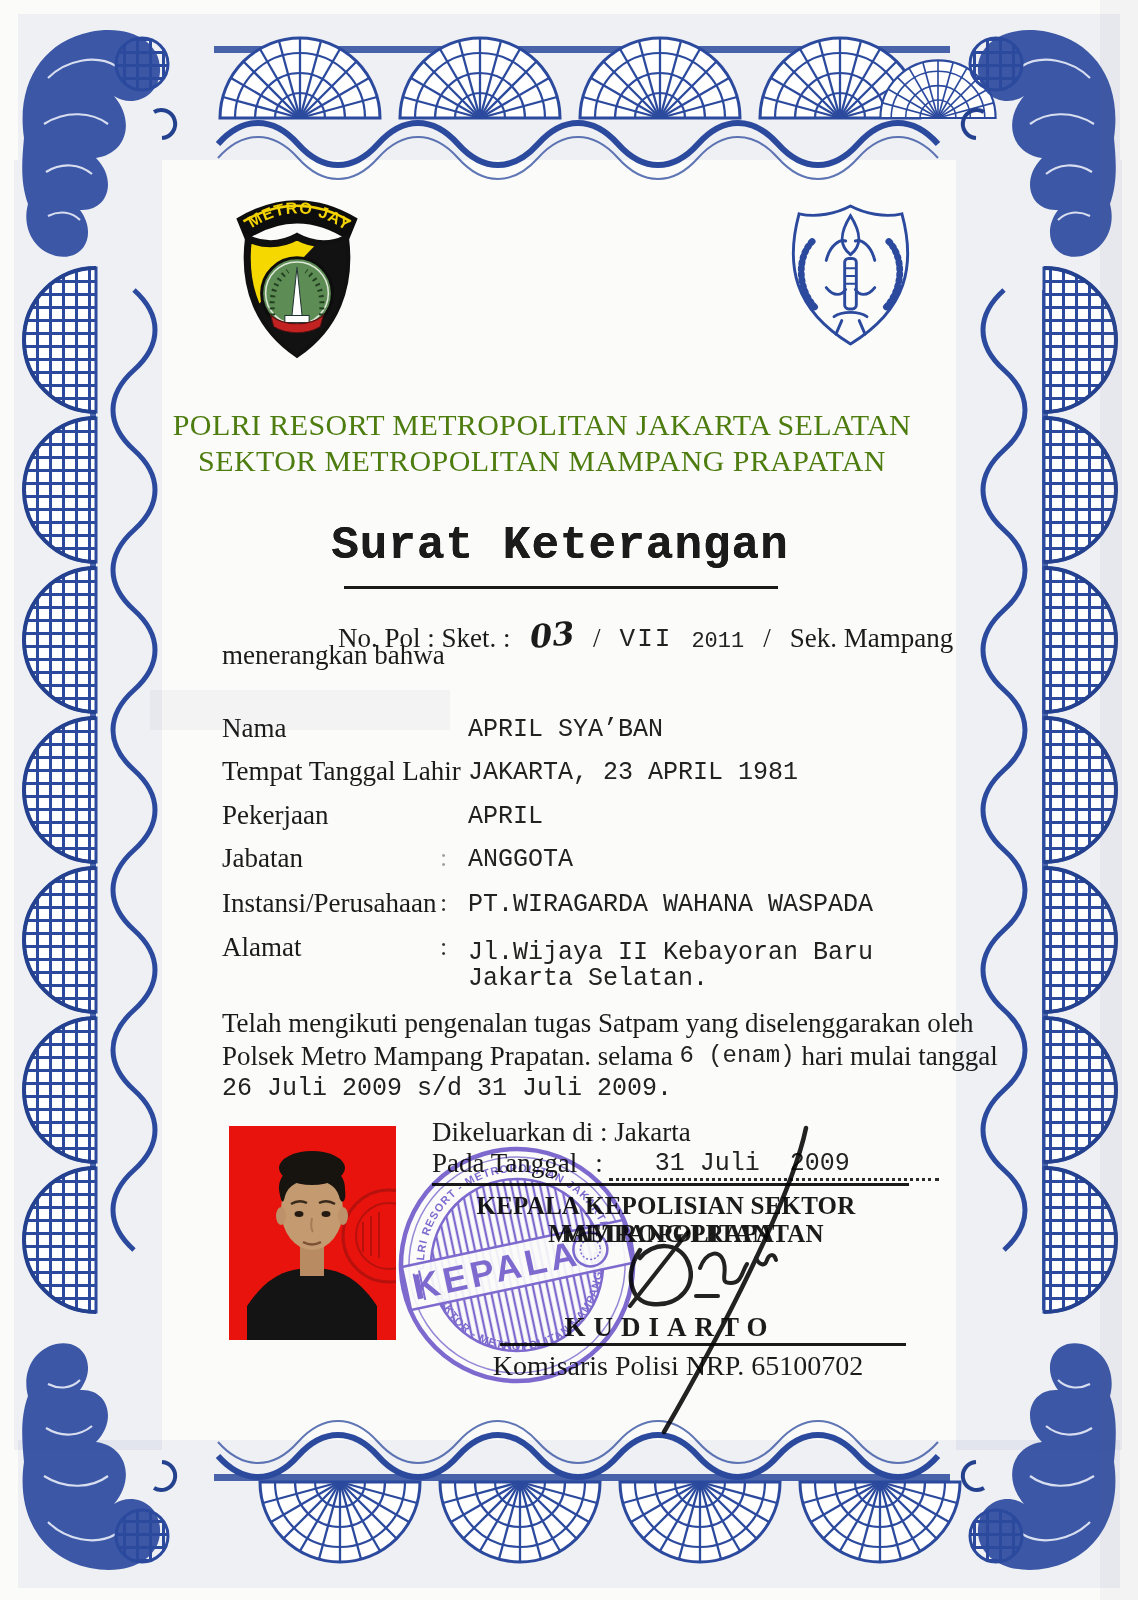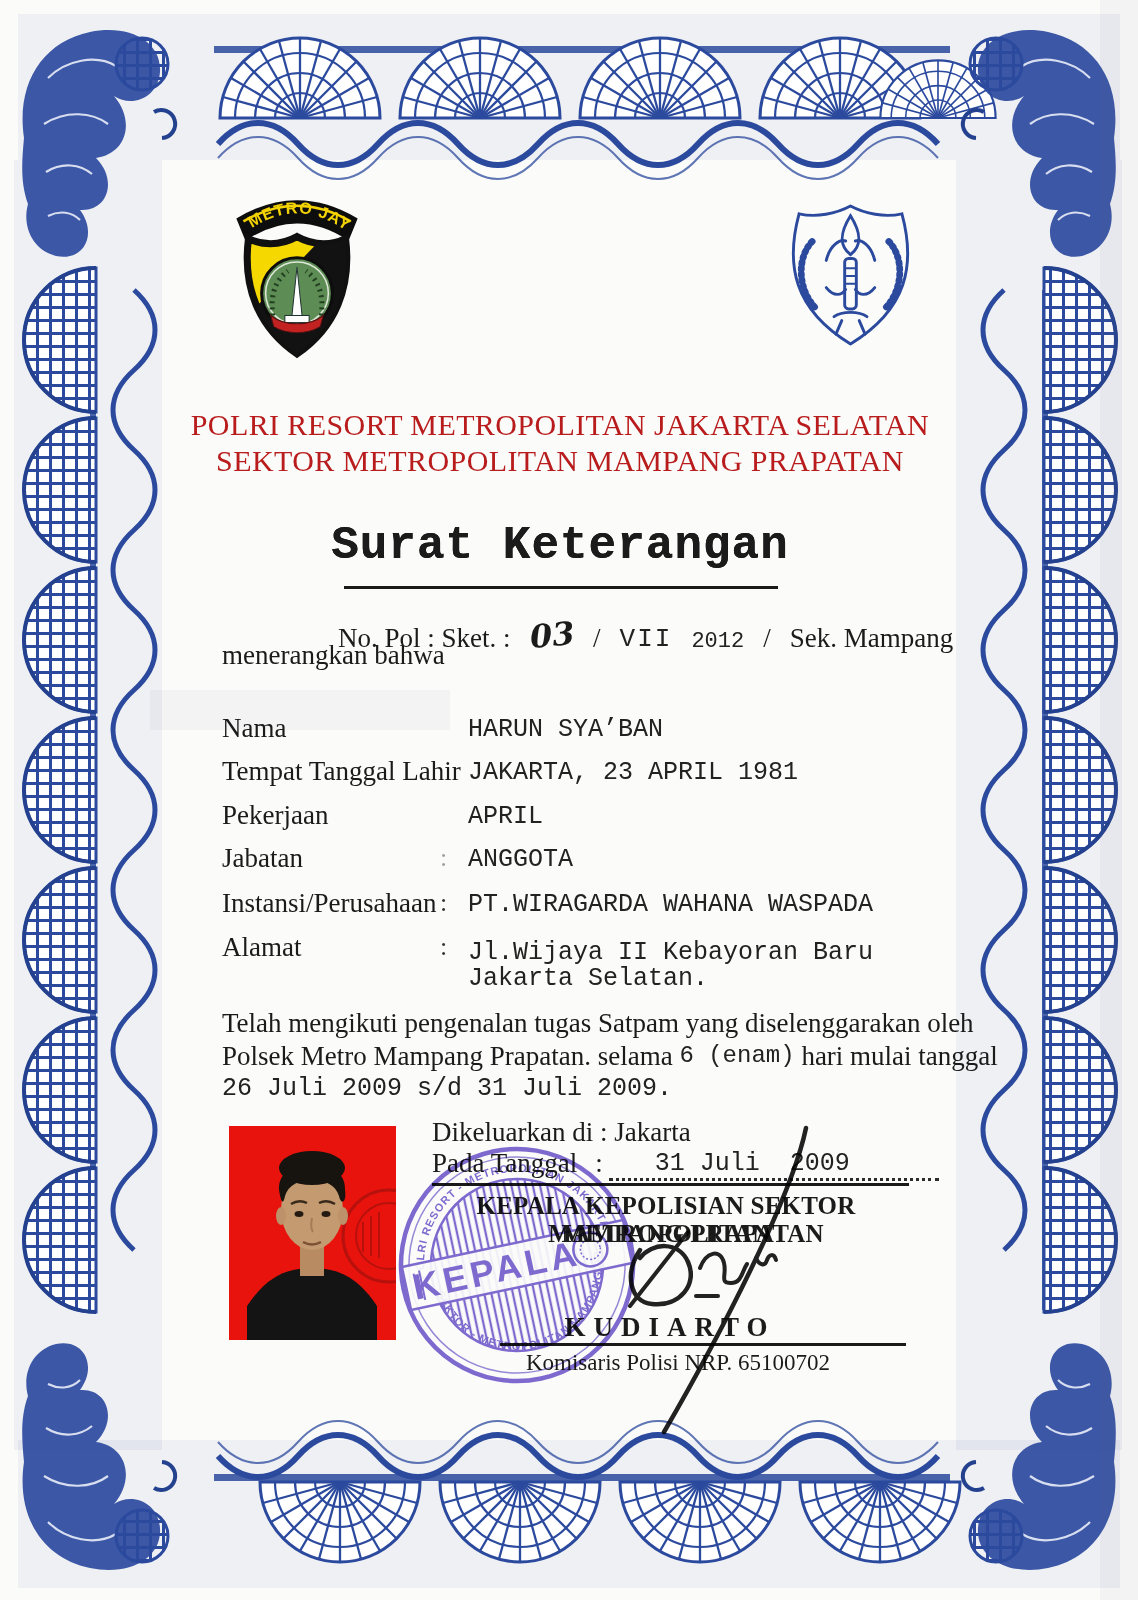--- a/index.html
+++ b/index.html
@@ -8,7 +8,7 @@
   .abs{position:absolute;}
   svg{display:block;}
   
-  .hdr{left:150px;width:820px;text-align:center;font-size:30px;letter-spacing:.4px;color:#b91c1c;}
+  .hdr{left:132px;width:820px;text-align:center;font-size:30px;letter-spacing:.4px;color:#4d7c0f;}
   .title{left:150px;width:820px;text-align:center;font-family:Liberation Mono, monospace;font-weight:700;
          font-size:46px;letter-spacing:1px;text-shadow:0 0 .6px #000;}
   .rule{background:#1a1a1a;height:3px;}

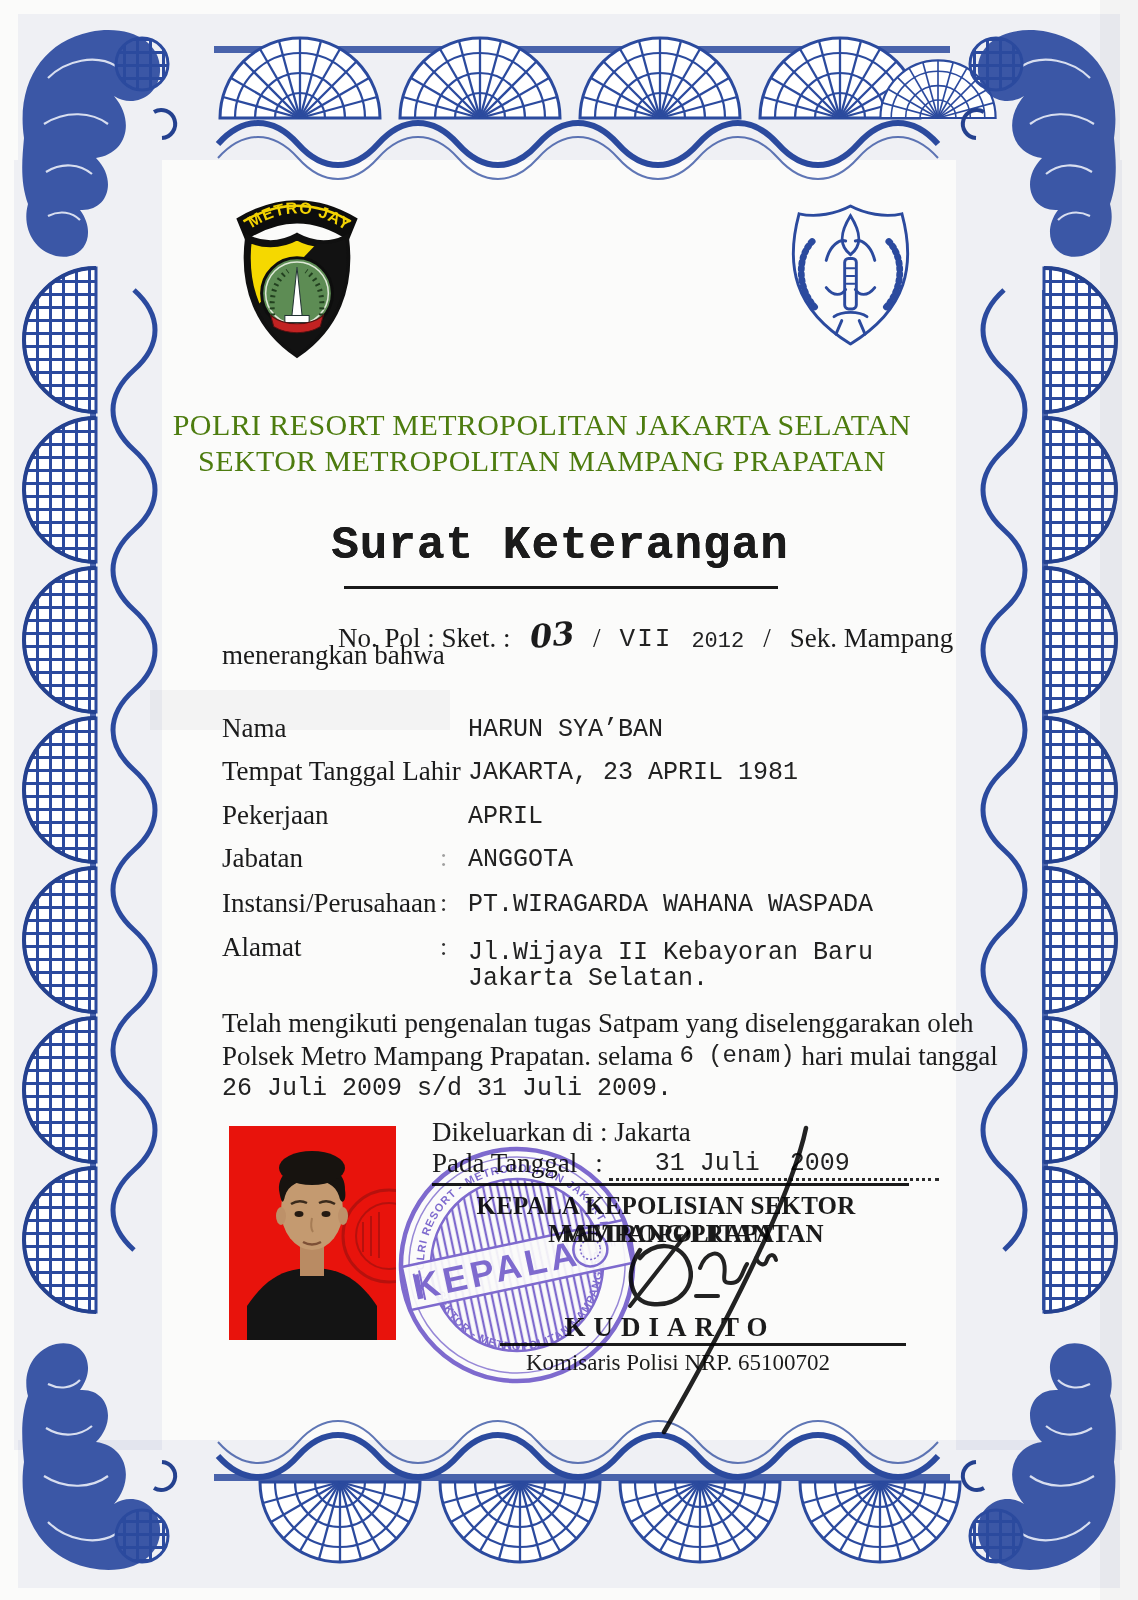--- a/index.html
+++ b/index.html
@@ -182,7 +182,7 @@
     <span class="num">03</span>
     <span>/</span>
     <span class="mono" style="font-size:26px;letter-spacing:2px">VII</span>
-    <span class="mono small">2012</span>
+    <span class="mono small">2011</span>
     <span>/</span>
     <span>Sek. Mampang</span>
   </div>

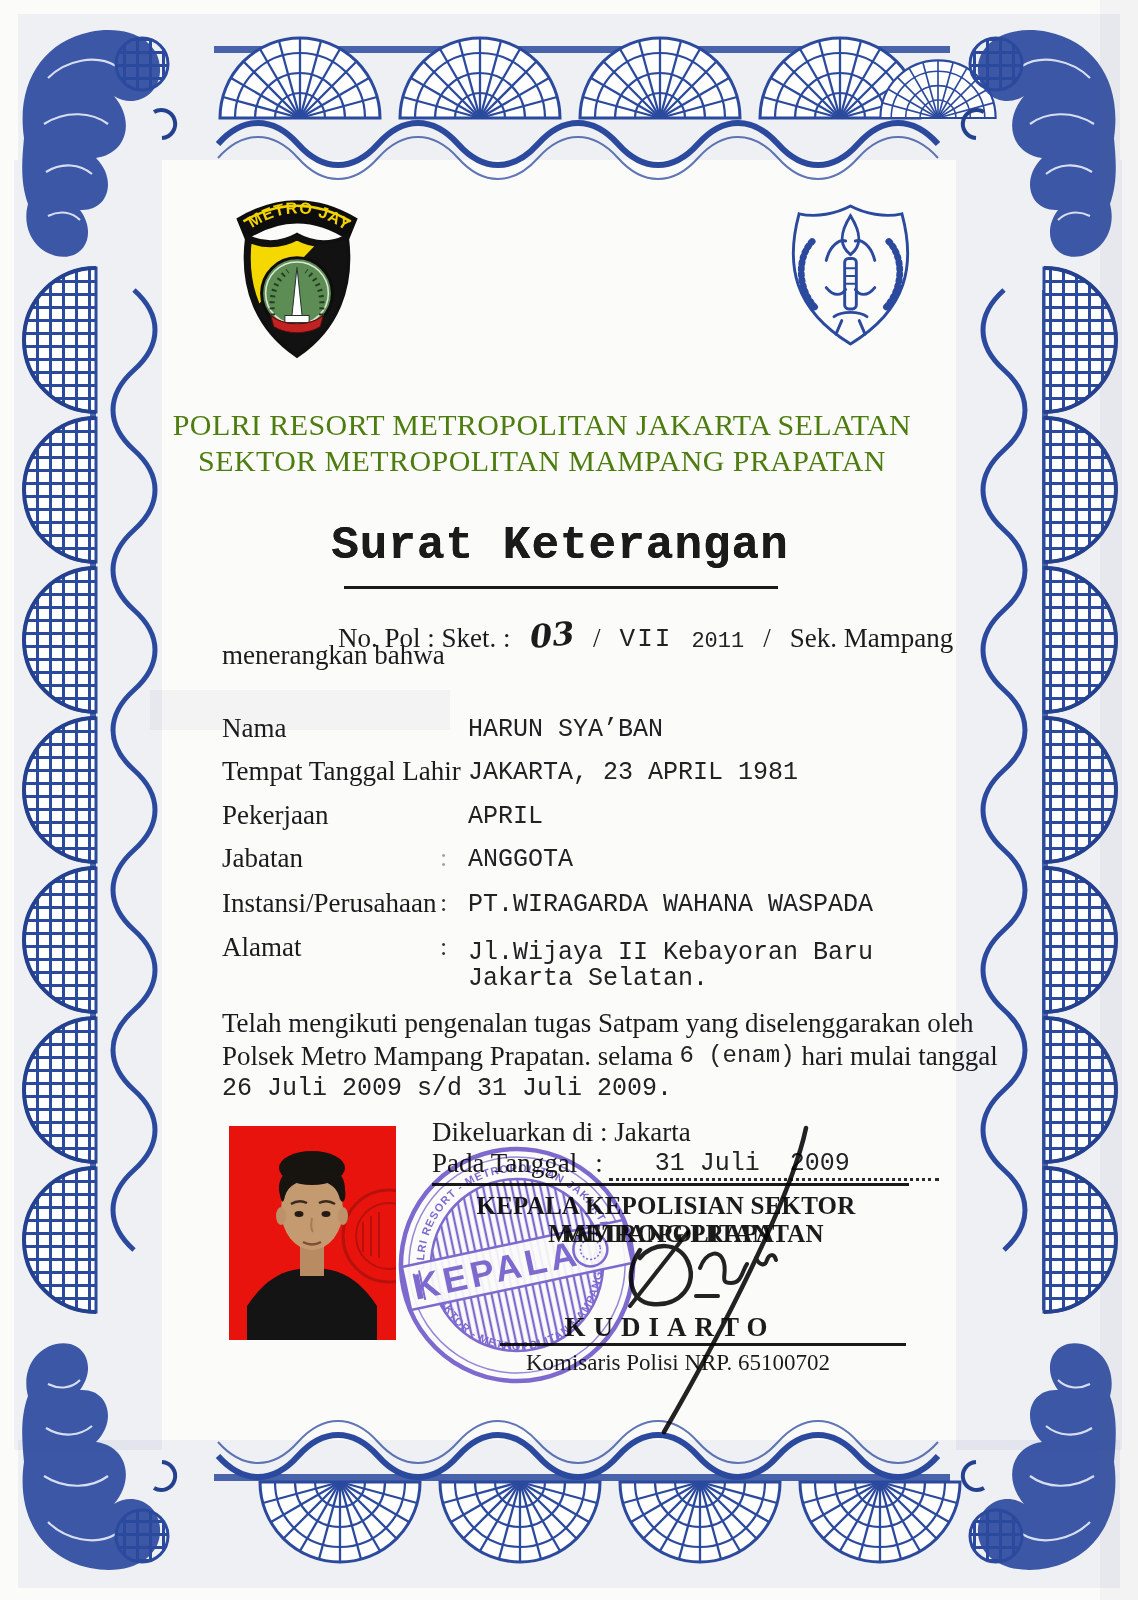--- a/index.html
+++ b/index.html
@@ -193,7 +193,7 @@
 
   <div>
     <div class="abs flabel" style="left:222px;top:713px">Nama</div>
-    <div class="abs mono" style="left:468px;top:715px">HARUN SYA’BAN</div>
+    <div class="abs mono" style="left:468px;top:715px">APRIL SYA’BAN</div>
 
     <div class="abs flabel" style="left:222px;top:756px">Tempat Tanggal Lahir</div>
     <div class="abs mono" style="left:468px;top:758px">JAKARTA, 23 APRIL 1981</div>

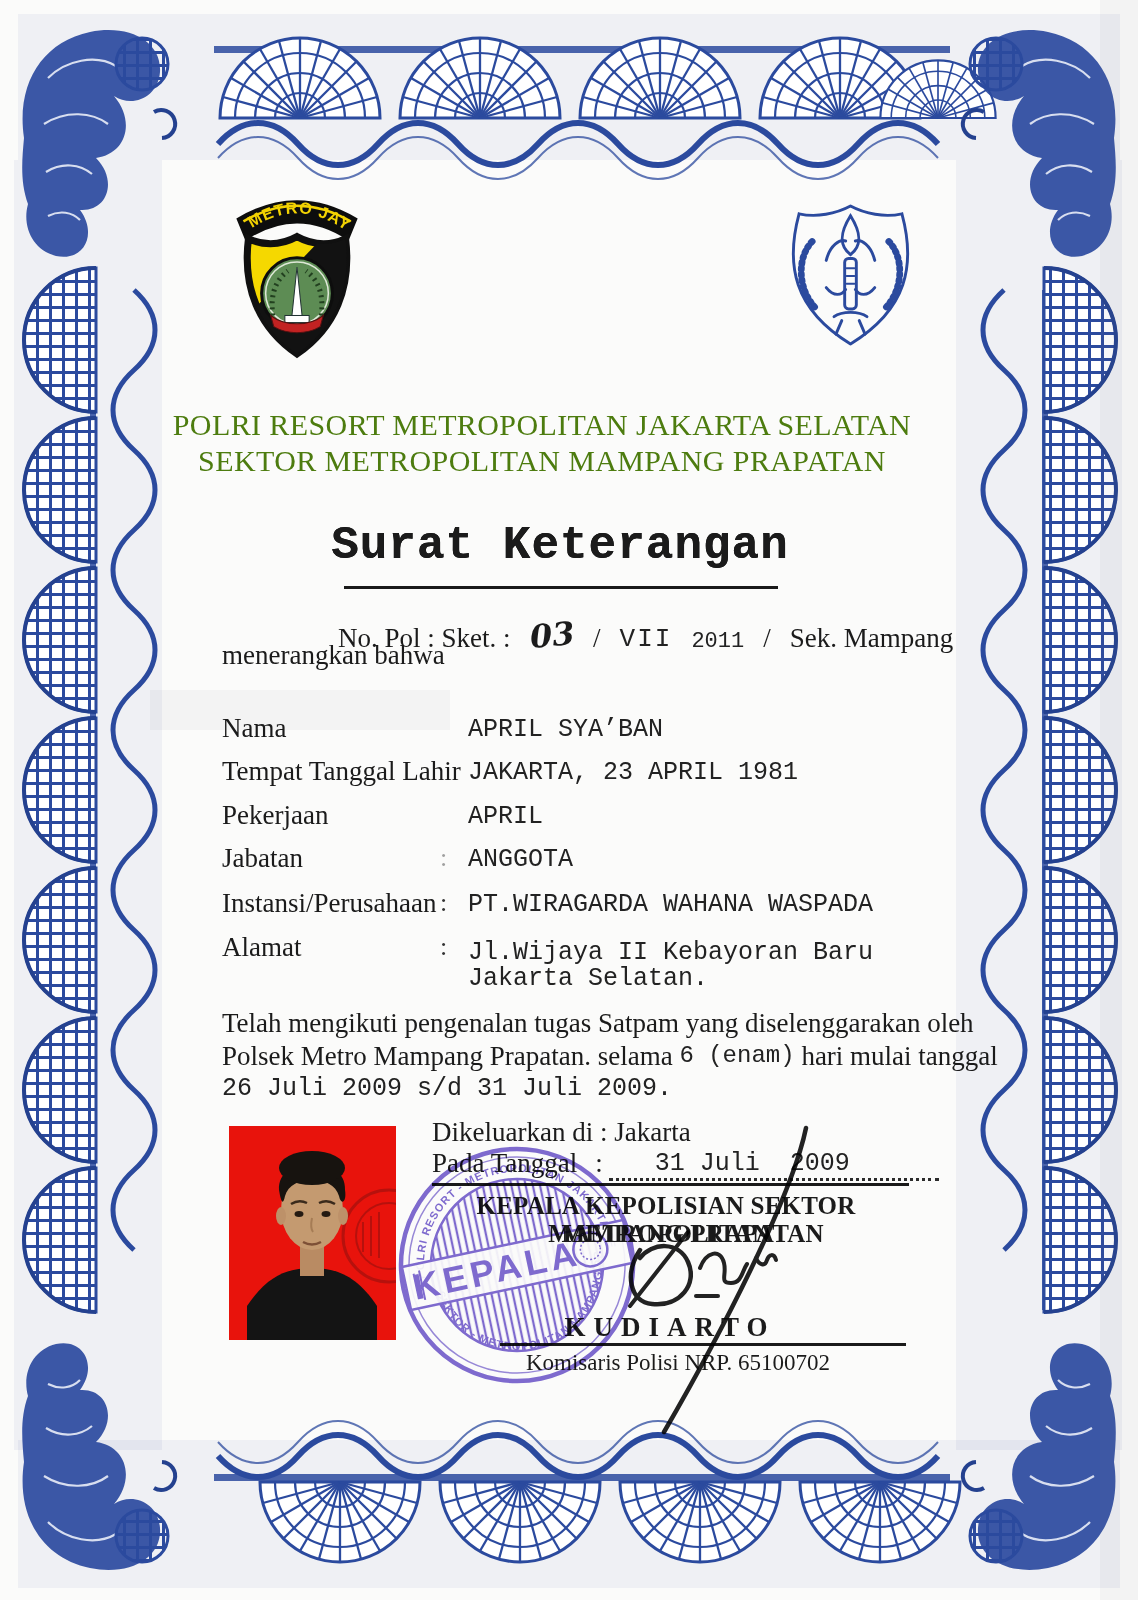--- a/index.html
+++ b/index.html
@@ -23,7 +23,7 @@
   .faint{opacity:.45;}
   .sigline{font-weight:700;font-size:25px;letter-spacing:.2px;}
   .kudiarto{font-weight:700;font-size:27px;letter-spacing:8px;}
-  .rank{font-size:23px;}
+  .rank{font-size:28px;}
   .dotline{display:inline-block;width:330px;border-bottom:3px dotted #2c2c2c;position:relative;height:30px;vertical-align:bottom;}
   .dotline .mono{position:absolute;left:46px;bottom:0px;}
   .stamp-wrap{mix-blend-mode:multiply;opacity:.88;transform:rotate(-12deg);}

